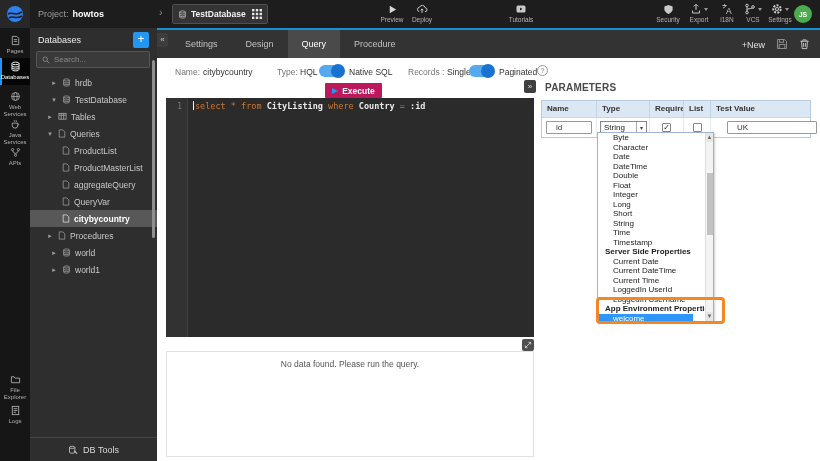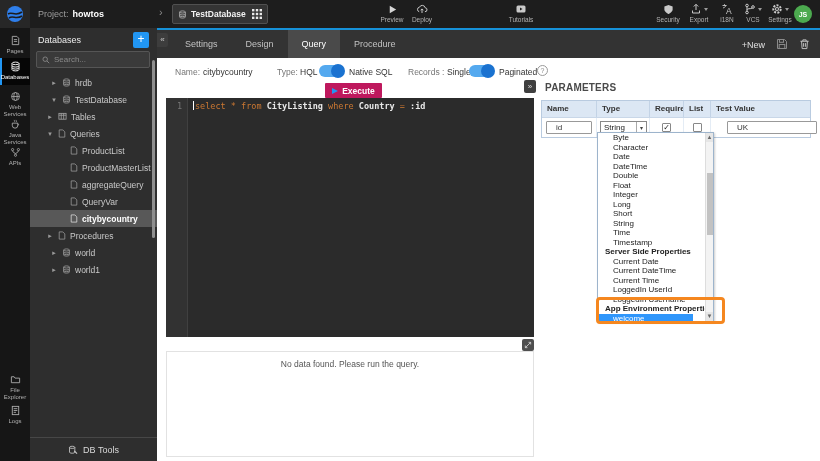--- a/index.html
+++ b/index.html
@@ -52,7 +52,7 @@
   .trow .arr{width:8px;text-align:center;color:#9a9a9a;font-size:7px;flex:none}
   .lvl0{padding-left:20px}
   .lvl1{padding-left:16px}
-  .lvl2{padding-left:40px}
+  .lvl2{padding-left:32px}
   .trow.selected{background:#585858;color:#fff;font-weight:bold}
   .tree-scroll{position:absolute;left:122px;top:32px;width:3px;height:178px;background:#8f8f8f;
     border-radius:2px;cursor:pointer}

